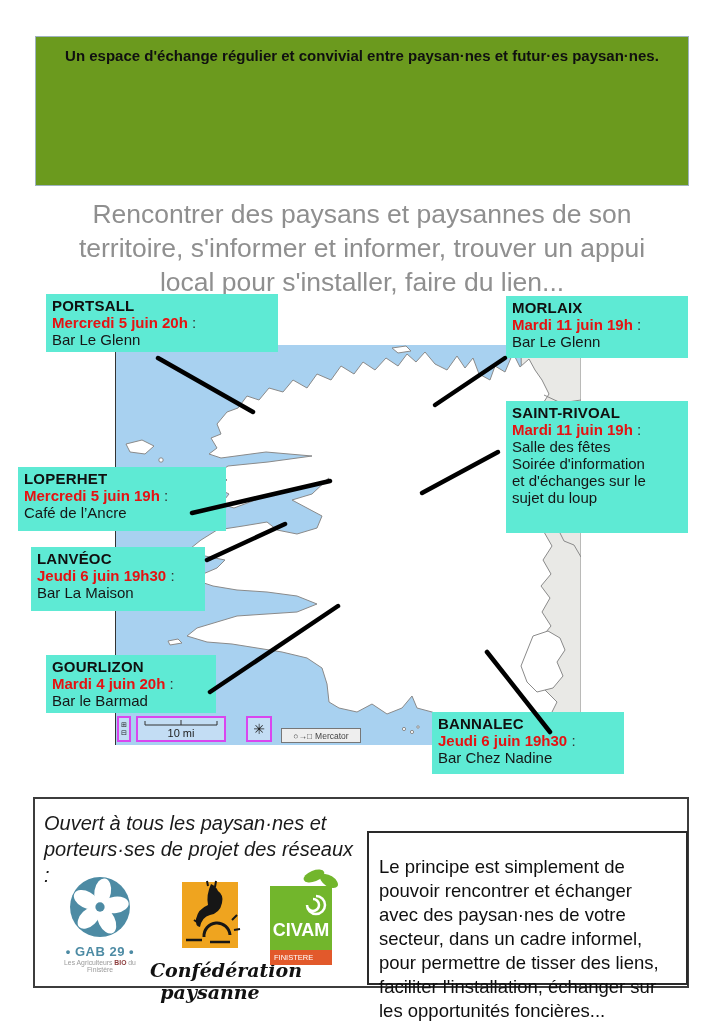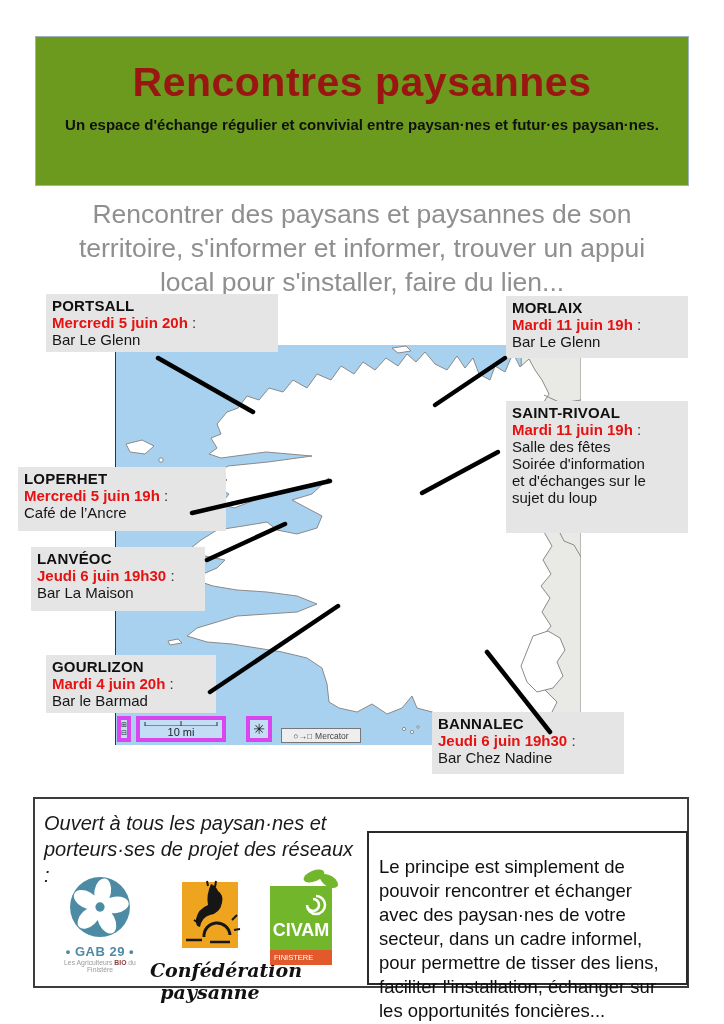--- a/index.html
+++ b/index.html
@@ -68,7 +68,6 @@
 <div class="page">
 
   <div class="header">
-    <div class="title">Rencontres paysannes</div>
     <div class="subtitle">Un espace d'échange régulier et convivial entre paysan·nes et futur·es paysan·nes.</div>
   </div>
 

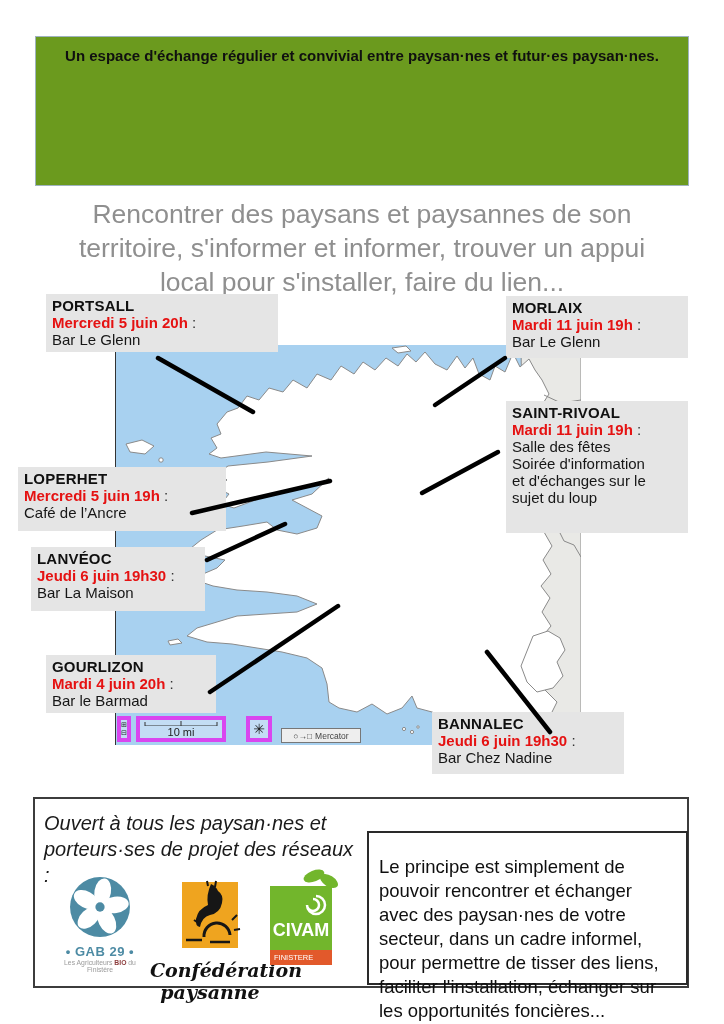--- a/index.html
+++ b/index.html
@@ -27,7 +27,7 @@
   .map-wrap svg{display:block;}
 
   
-  .event{position:absolute;background:#e5e5e5;padding:3px 6px 4px 6px;font-size:15px;line-height:17px;z-index:4;}
+  .event{position:absolute;background:#5eead4;padding:3px 6px 4px 6px;font-size:15px;line-height:17px;z-index:4;}
   .event .city{font-weight:bold;color:#101010;letter-spacing:.2px;}
   .event .date{font-weight:bold;color:var(--event-red);}
   .event .date .colon{color:#333;font-weight:normal;}

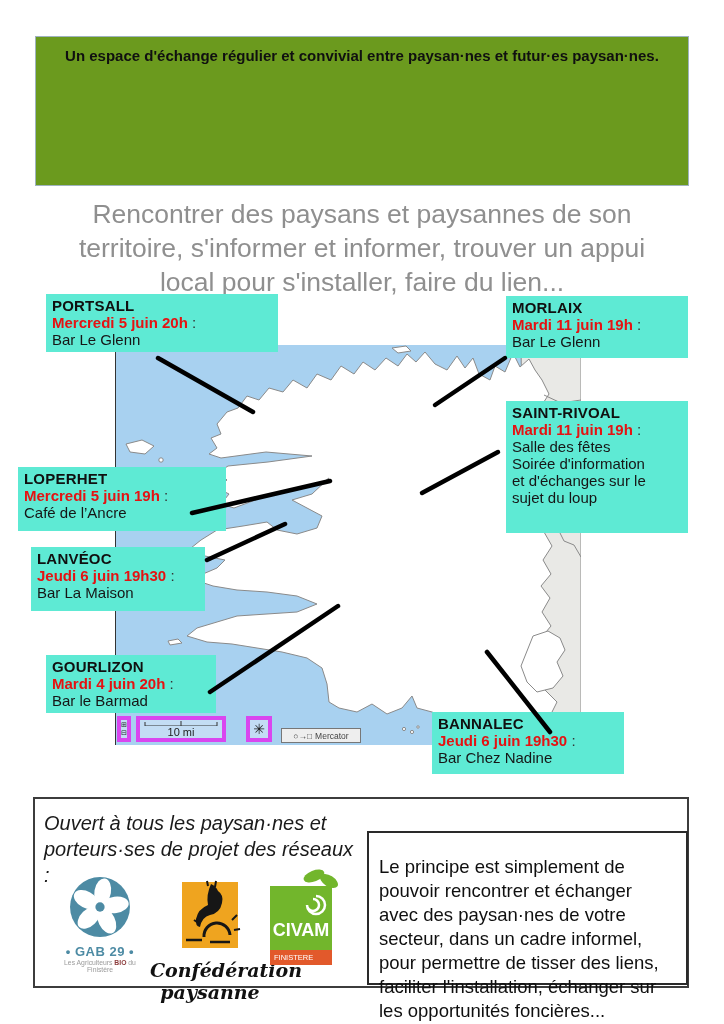--- a/index.html
+++ b/index.html
@@ -34,7 +34,7 @@
   .event .venue{color:#161616;}
 
   
-  .widget{position:absolute;z-index:3;background:#c3ddf4;border:4px solid #d946ef;
+  .widget{position:absolute;z-index:3;background:#c3ddf4;border:2px solid #d946ef;
     color:#222;display:flex;align-items:center;justify-content:center;}
   .w-tools{left:117px;top:716px;width:14px;height:26px;flex-direction:column;font-size:7px;line-height:8px;}
   .w-scale{left:136px;top:716px;width:90px;height:26px;flex-direction:column;font-size:11px;}

